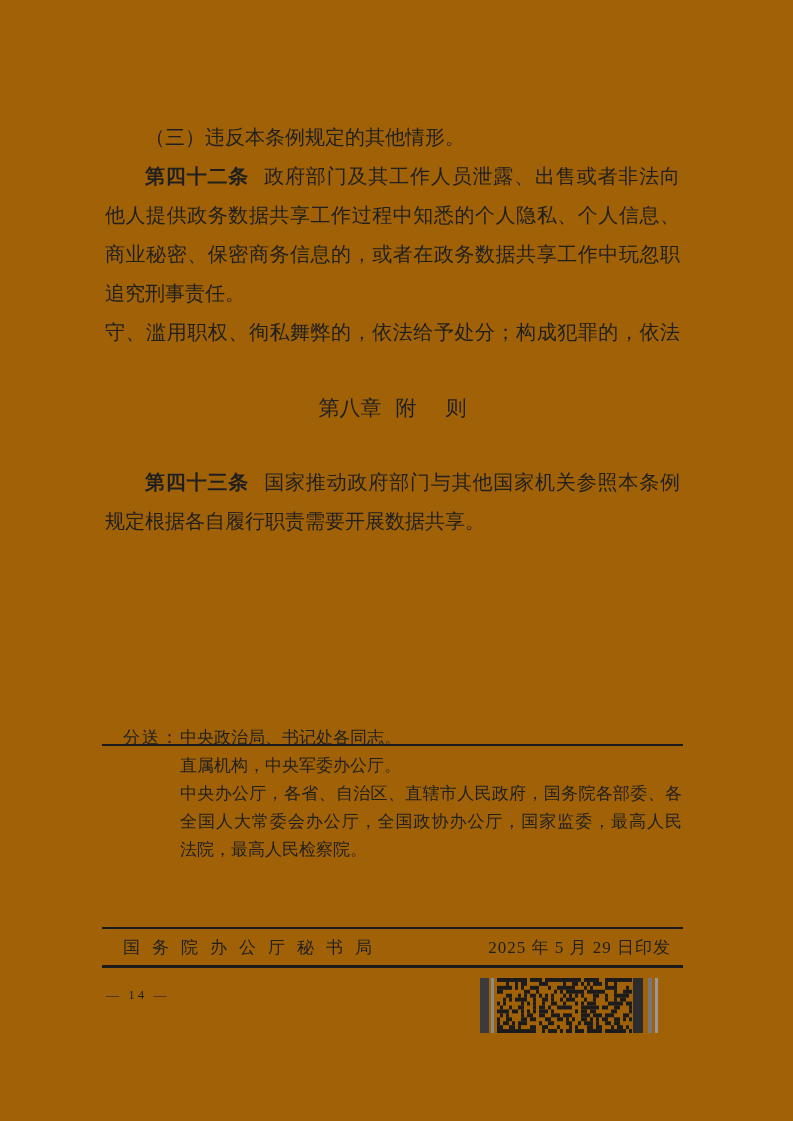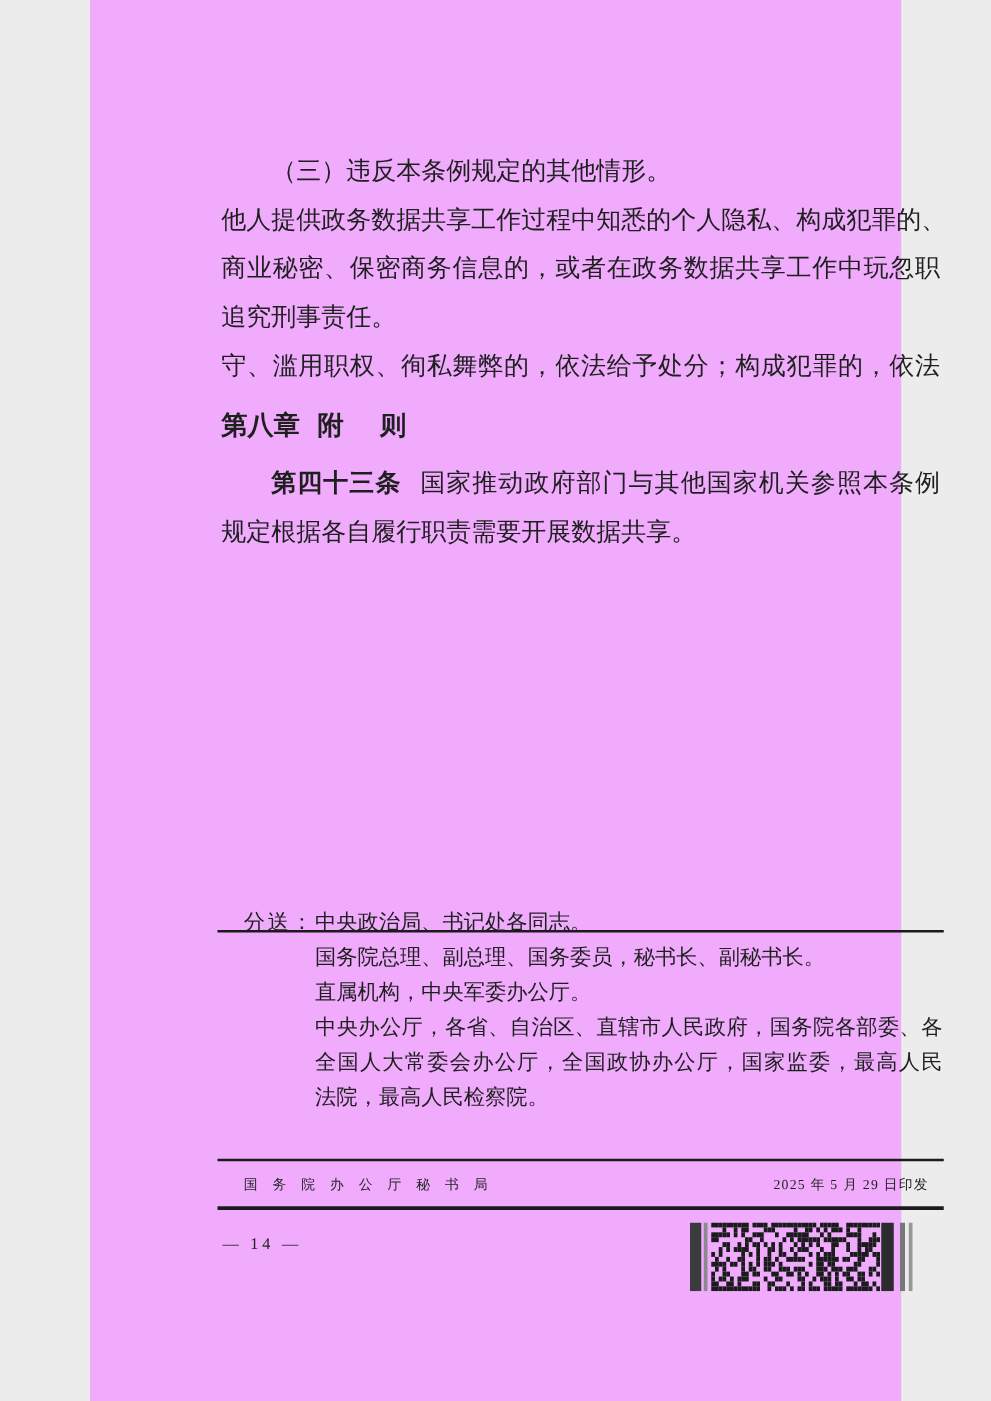--- a/index.html
+++ b/index.html
@@ -5,8 +5,8 @@
   *{margin:0;padding:0;box-sizing:border-box}
   html,body{background:#ececec}
   .page{
-    position:relative;width:649px;height:1121px;margin:0 auto;
-    background:#f0abfc;color:#1f1f20;
+    position:relative;width:793px;height:1121px;margin:0 auto;
+    background:#a16207;color:#1f1f20;
     font-family:"Liberation Serif","DejaVu Serif",serif;
   }
   

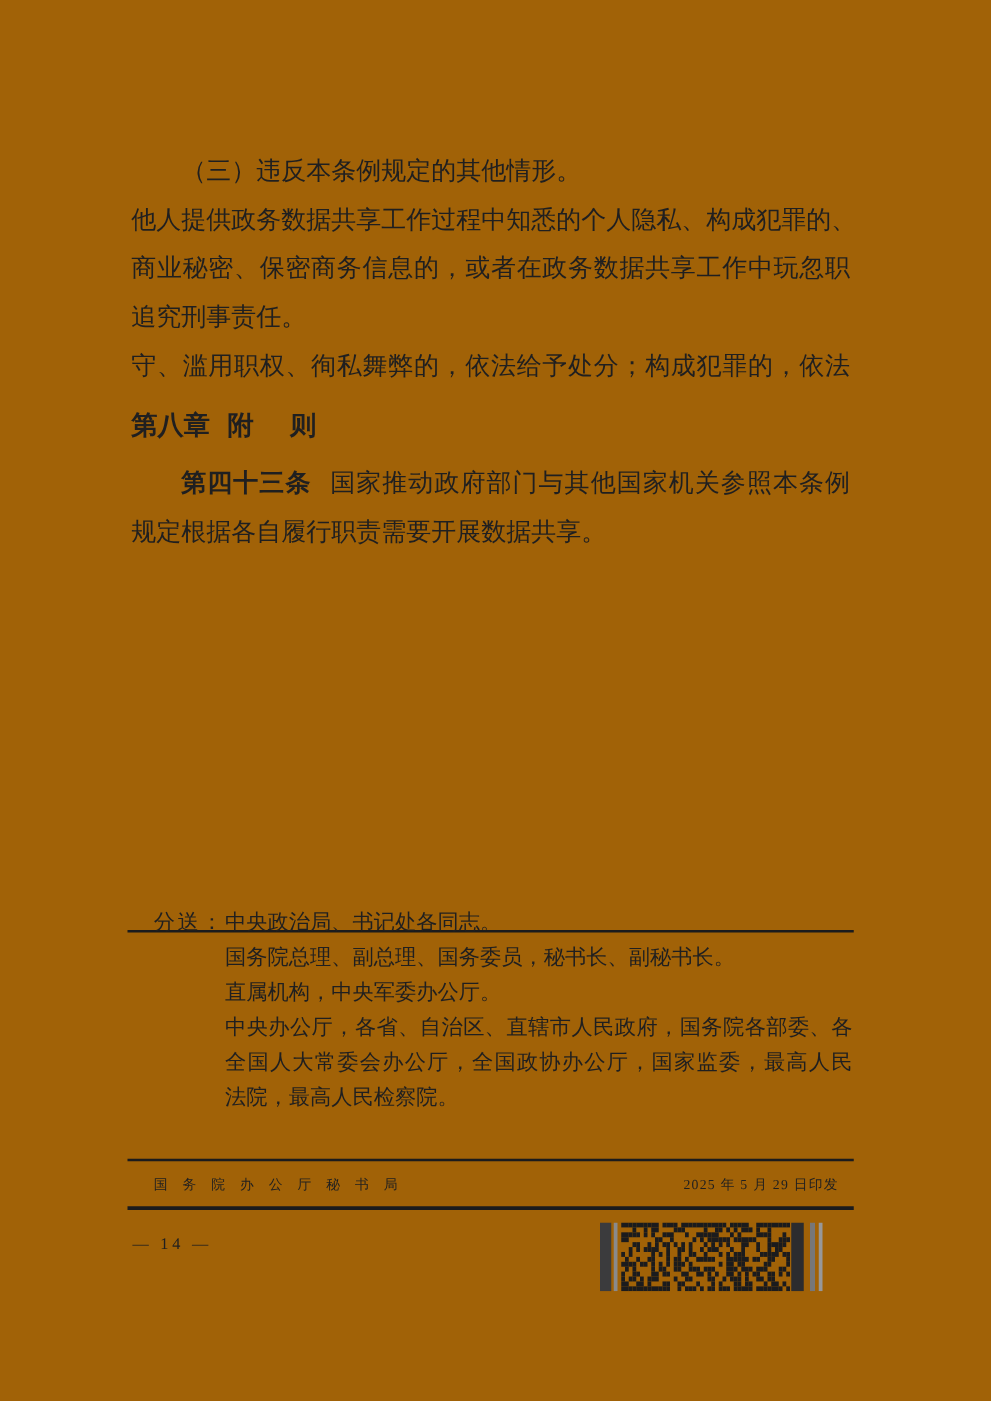--- a/index.html
+++ b/index.html
@@ -59,6 +59,7 @@
 
   <main class="body-block" id="body-block">
       <div class="body-line indent">（三）违反本条例规定的其他情形。</div>
+      <div class="body-line indent fill"><span class="lead">第四十二条</span>政府部门及其工作人员泄露、出售或者非法向</div>
       <div class="body-line fill">他人提供政务数据共享工作过程中知悉的个人隐私、构成犯罪的、</div>
       <div class="body-line fill">商业秘密、保密商务信息的，或者在政务数据共享工作中玩忽职</div>
       <div class="body-line">追究刑事责任。</div>

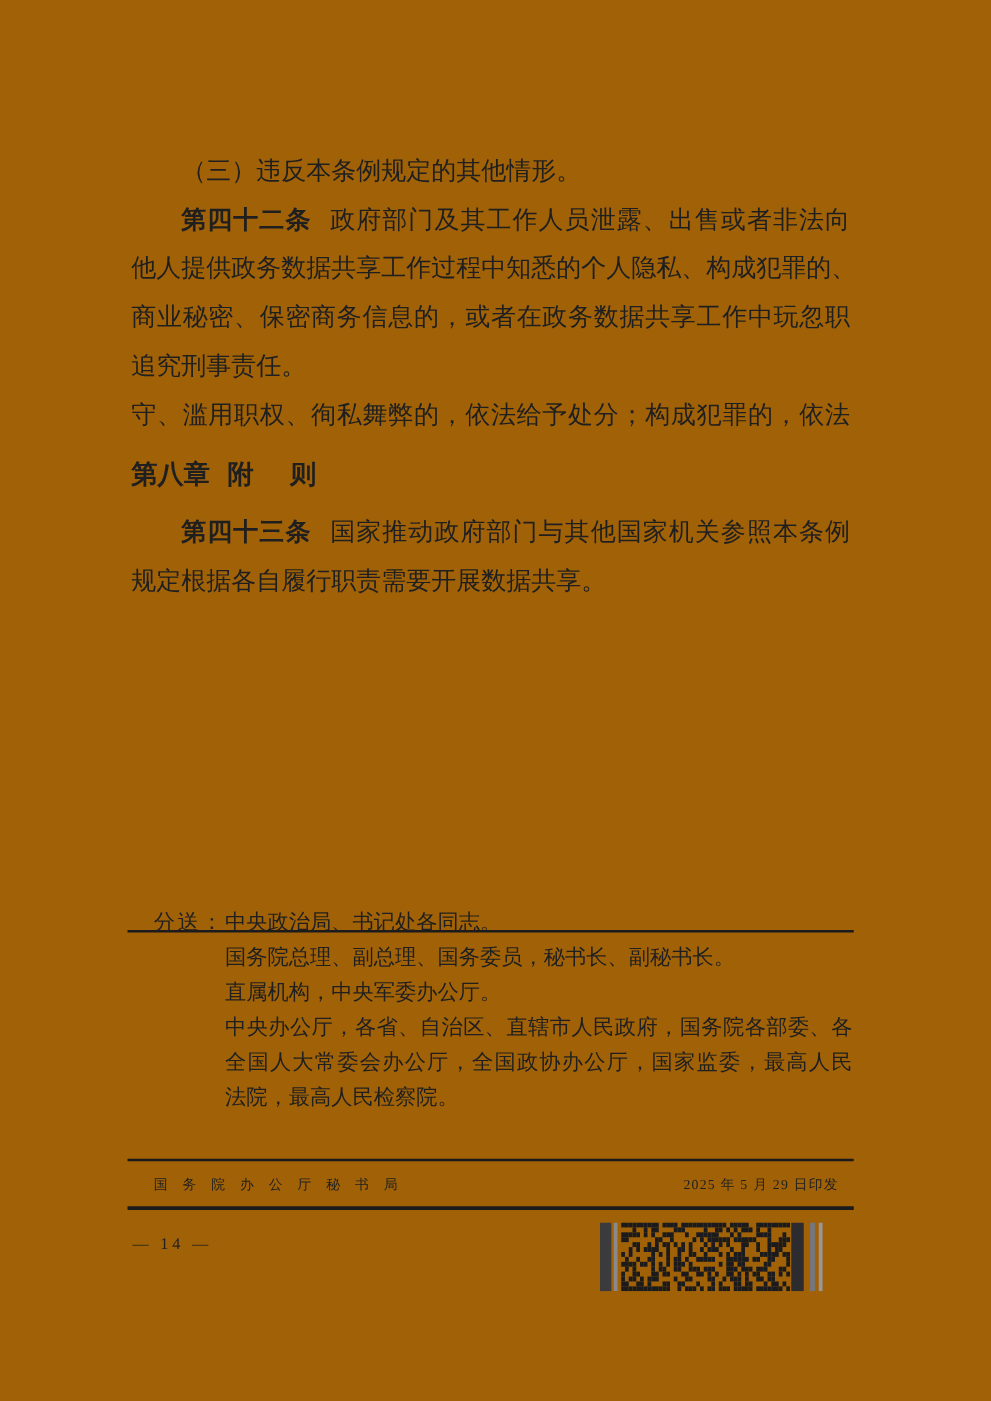--- a/index.html
+++ b/index.html
@@ -60,7 +60,7 @@
   <main class="body-block" id="body-block">
       <div class="body-line indent">（三）违反本条例规定的其他情形。</div>
       <div class="body-line indent fill"><span class="lead">第四十二条</span>政府部门及其工作人员泄露、出售或者非法向</div>
-      <div class="body-line fill">他人提供政务数据共享工作过程中知悉的个人隐私、构成犯罪的、</div>
+      <div class="body-line fill">他人提供政务数据共享工作过程中知悉的个人隐私、个人信息、</div>
       <div class="body-line fill">商业秘密、保密商务信息的，或者在政务数据共享工作中玩忽职</div>
       <div class="body-line">追究刑事责任。</div>
       <div class="body-line fill">守、滥用职权、徇私舞弊的，依法给予处分；构成犯罪的，依法</div>

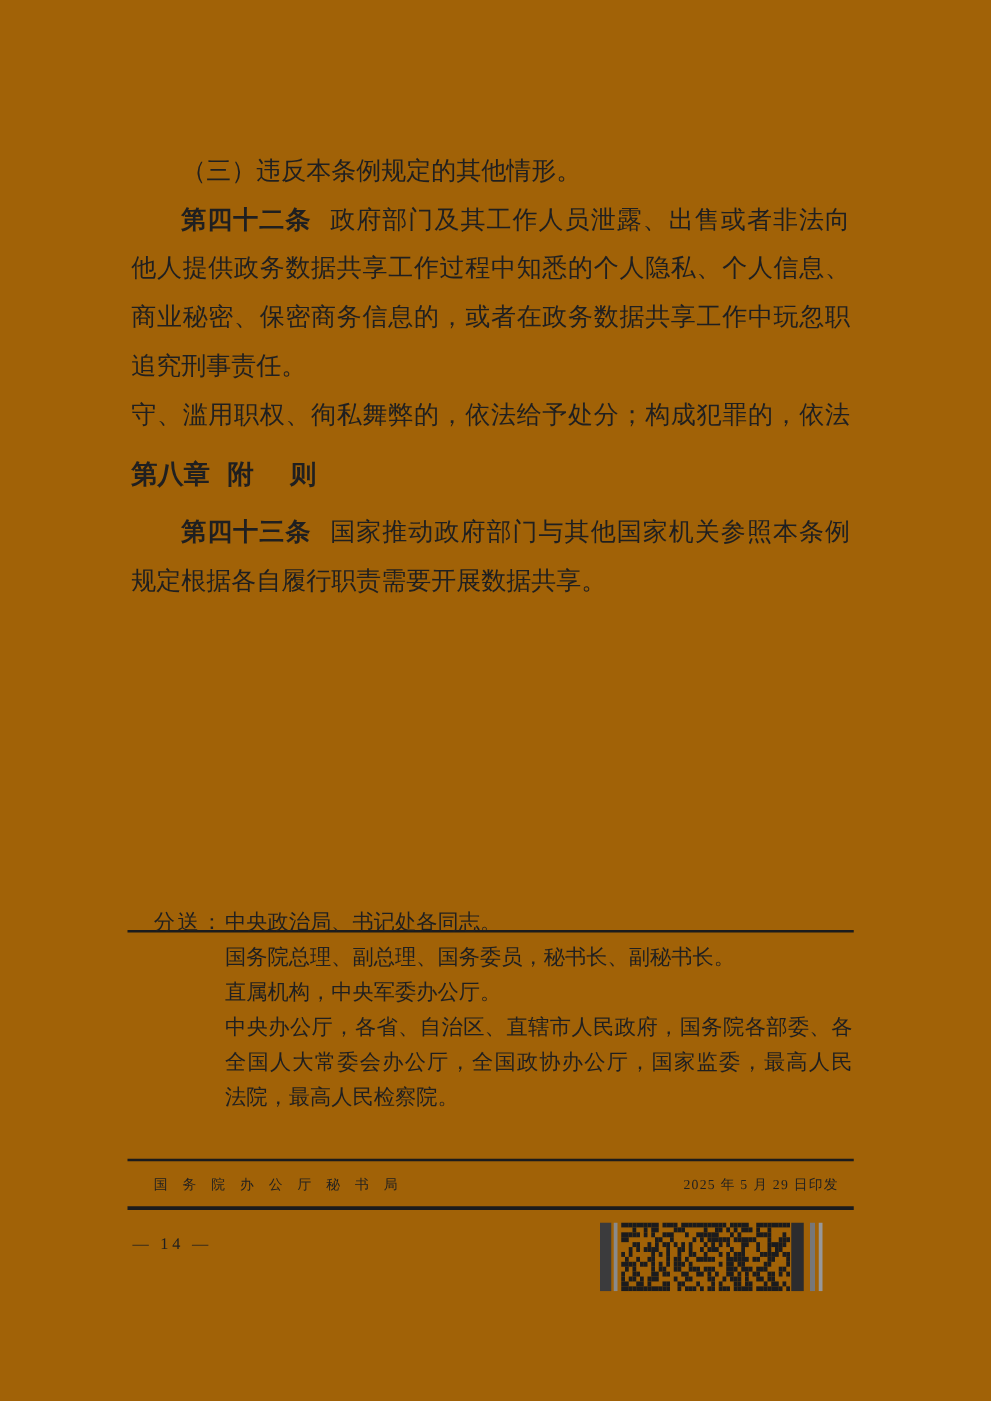--- a/index.html
+++ b/index.html
@@ -19,9 +19,9 @@
     font-family:"Liberation Sans","DejaVu Sans",sans-serif;
   }
   .heading{
-    height:39px;line-height:39px;margin:8px 0;
-    display:flex;justify-content:flex-start;align-items:center;
-    font-weight:bold;font-size:21px;
+    height:39px;line-height:39px;margin:36px 0;
+    display:flex;justify-content:center;align-items:center;
+    font-weight:normal;font-size:21px;
     font-family:"Liberation Sans","DejaVu Sans",sans-serif;
   }
   .heading .hp1{margin-left:14px}

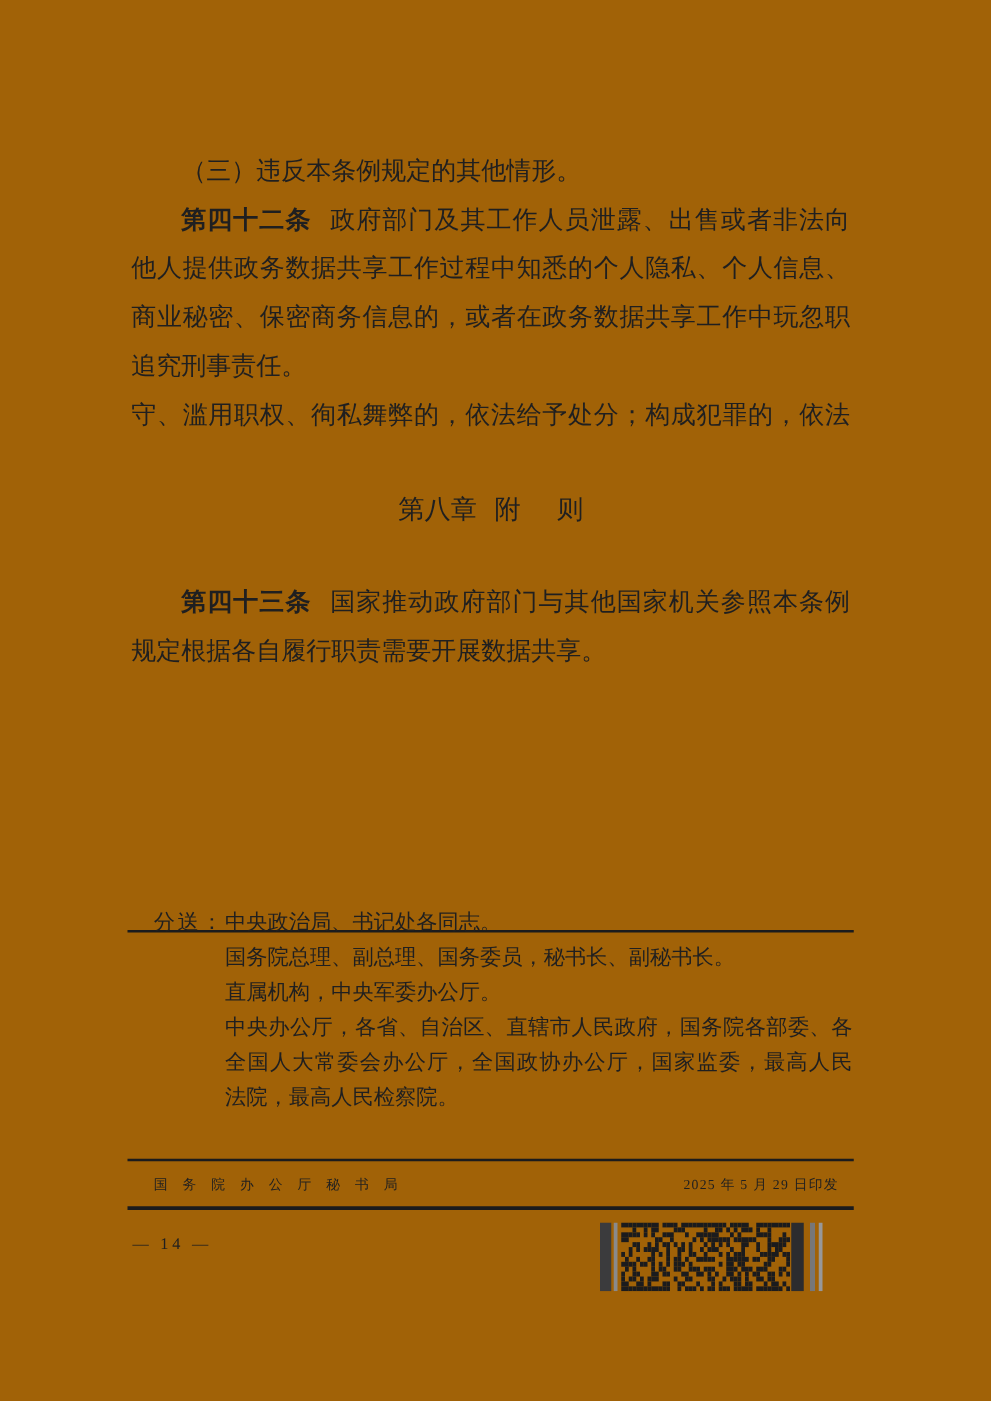--- a/index.html
+++ b/index.html
@@ -79,7 +79,6 @@
     <span class="dispatch-label">分送：</span>
     <div class="dispatch-lines" id="dispatch-lines">
         <div class="dl">中央政治局、书记处各同志。</div>
-        <div class="dl">国务院总理、副总理、国务委员，秘书长、副秘书长。</div>
         <div class="dl">直属机构，中央军委办公厅。</div>
         <div class="dl fill">中央办公厅，各省、自治区、直辖市人民政府，国务院各部委、各</div>
         <div class="dl fill">全国人大常委会办公厅，全国政协办公厅，国家监委，最高人民</div>

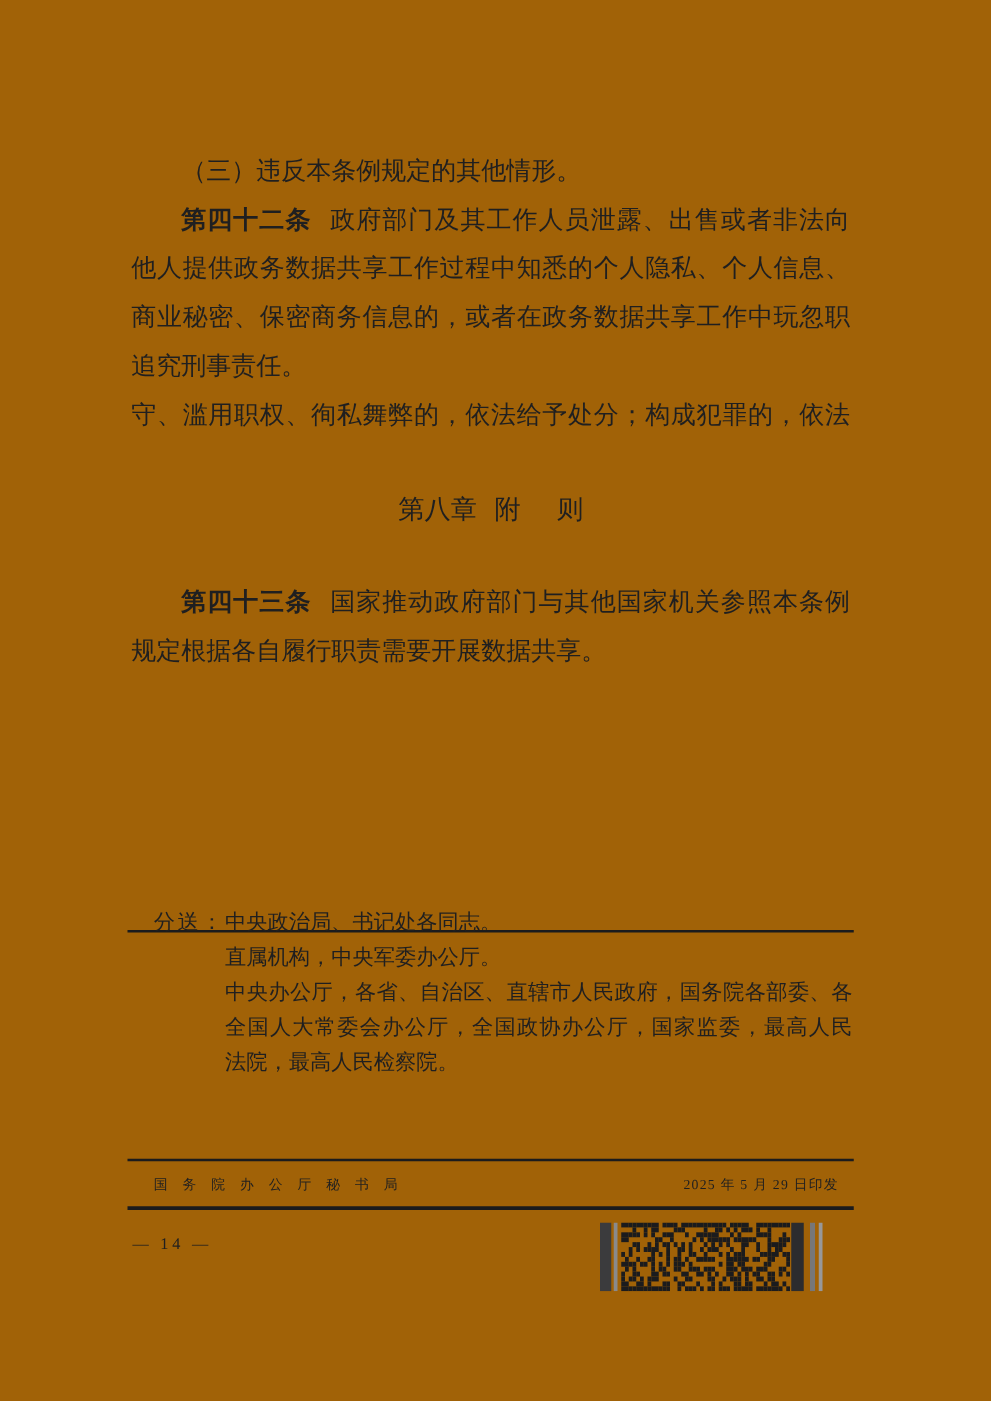--- a/index.html
+++ b/index.html
@@ -41,7 +41,7 @@
   .imprint{
     position:absolute;left:102px;top:929px;width:581px;height:36px;
     display:flex;align-items:center;justify-content:space-between;
-    padding:0 12px 0 21px;font-size:11px;font-family:Liberation Serif, serif;
+    padding:0 12px 0 21px;font-size:17px;font-family:Liberation Serif, serif;
   }
   .imprint-issuer{letter-spacing:12px}
   .imprint-date{letter-spacing:1px}

